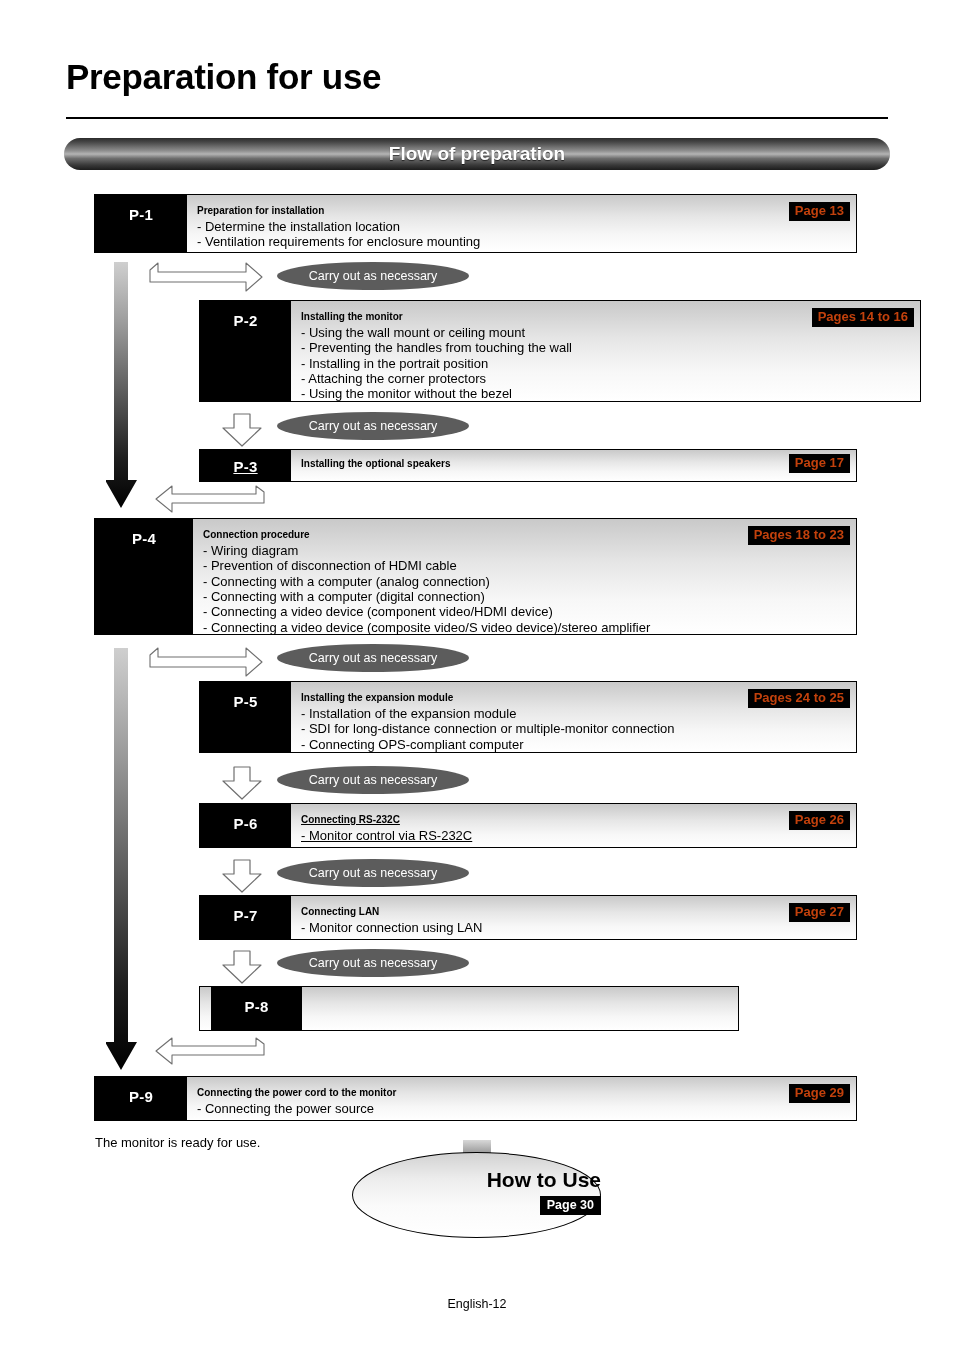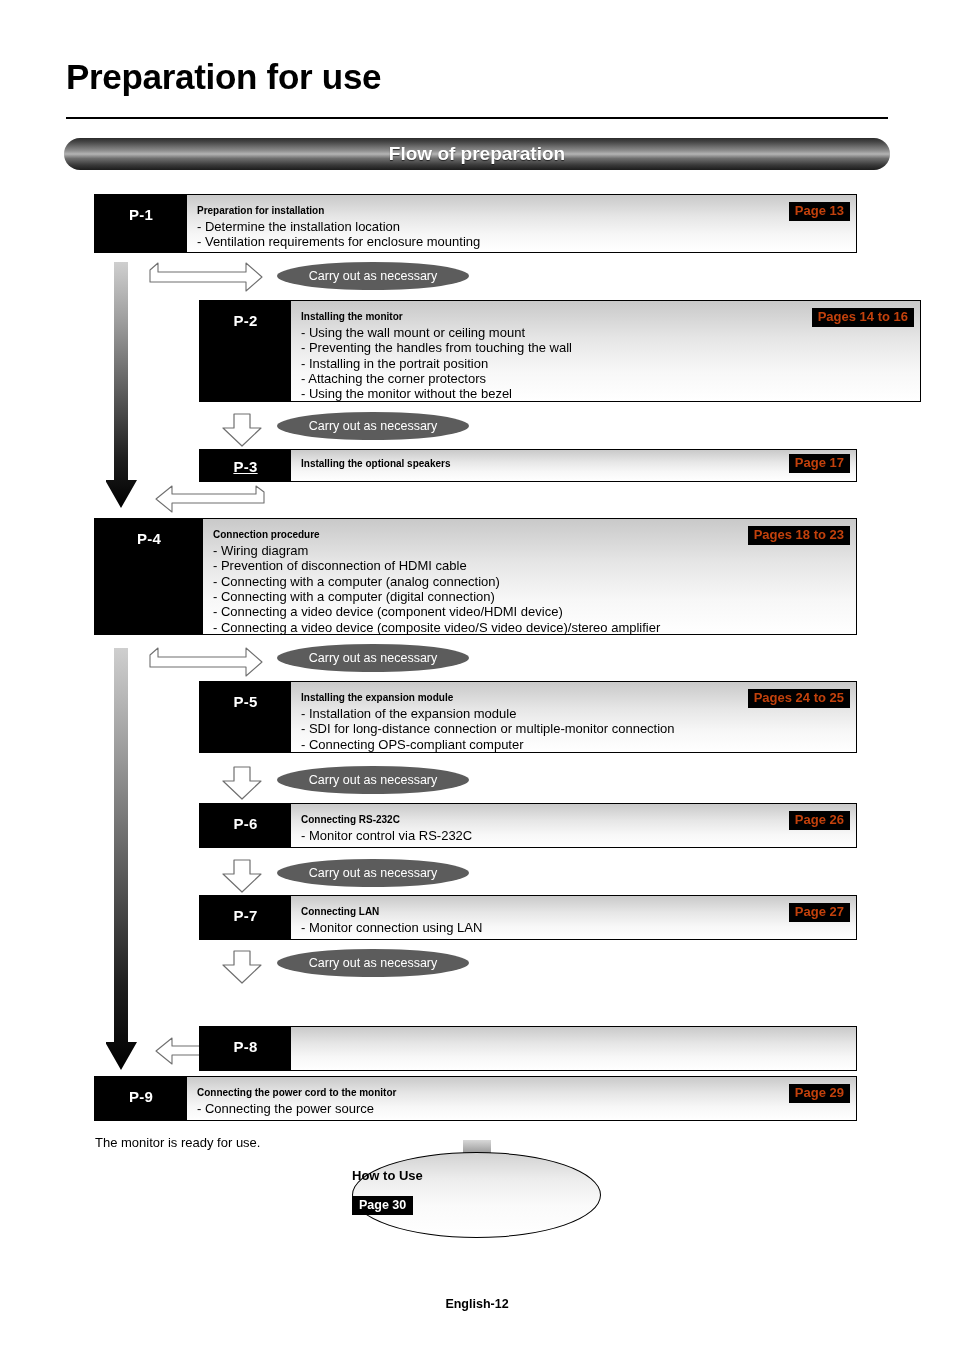--- a/index.html
+++ b/index.html
@@ -316,7 +316,7 @@
 </div>
 
 <div class="step" style="left:94px; top:518px; width:763px; height:117px;">
-  <div class="step-tag" style="width:108px;">P-4</div>
+  <div class="step-tag" style="width:98px;">P-4</div>
   <div class="step-body">
     <div class="step-heading">Connection procedure</div>
     <ul class="step-list">

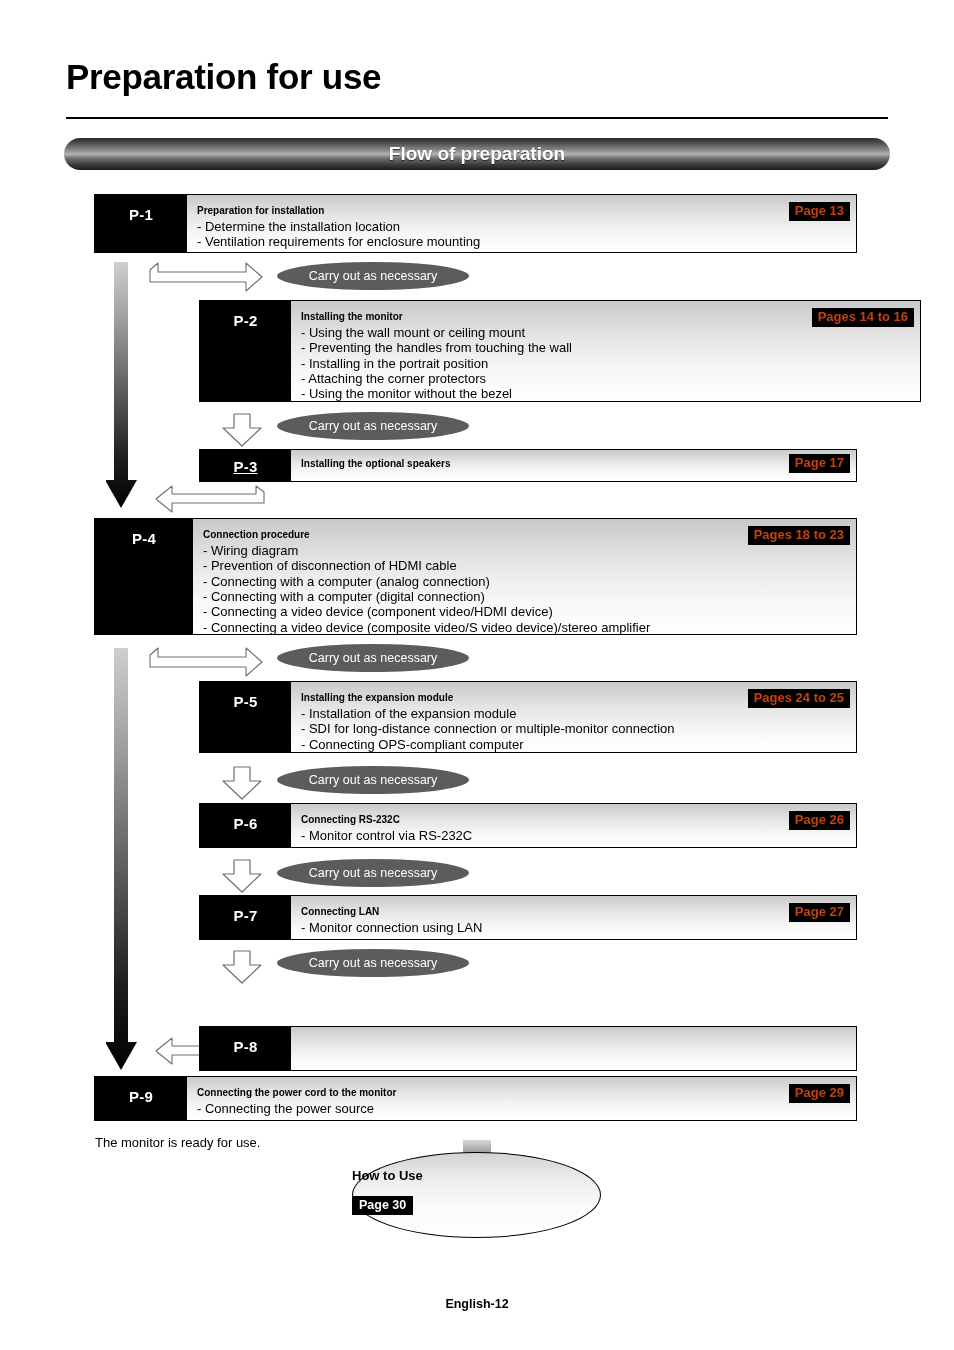--- a/index.html
+++ b/index.html
@@ -344,7 +344,7 @@
   </div>
 </div>
 
-<div class="step" style="left:199px; top:803px; width:658px; height:45px;">
+<div class="step" style="left:199px; top:803px; width:658px; height:45px;text-decoration:underline;">
   <div class="step-tag" style="width:91px;">P-6</div>
   <div class="step-body">
     <div class="step-heading">Connecting RS-232C</div>

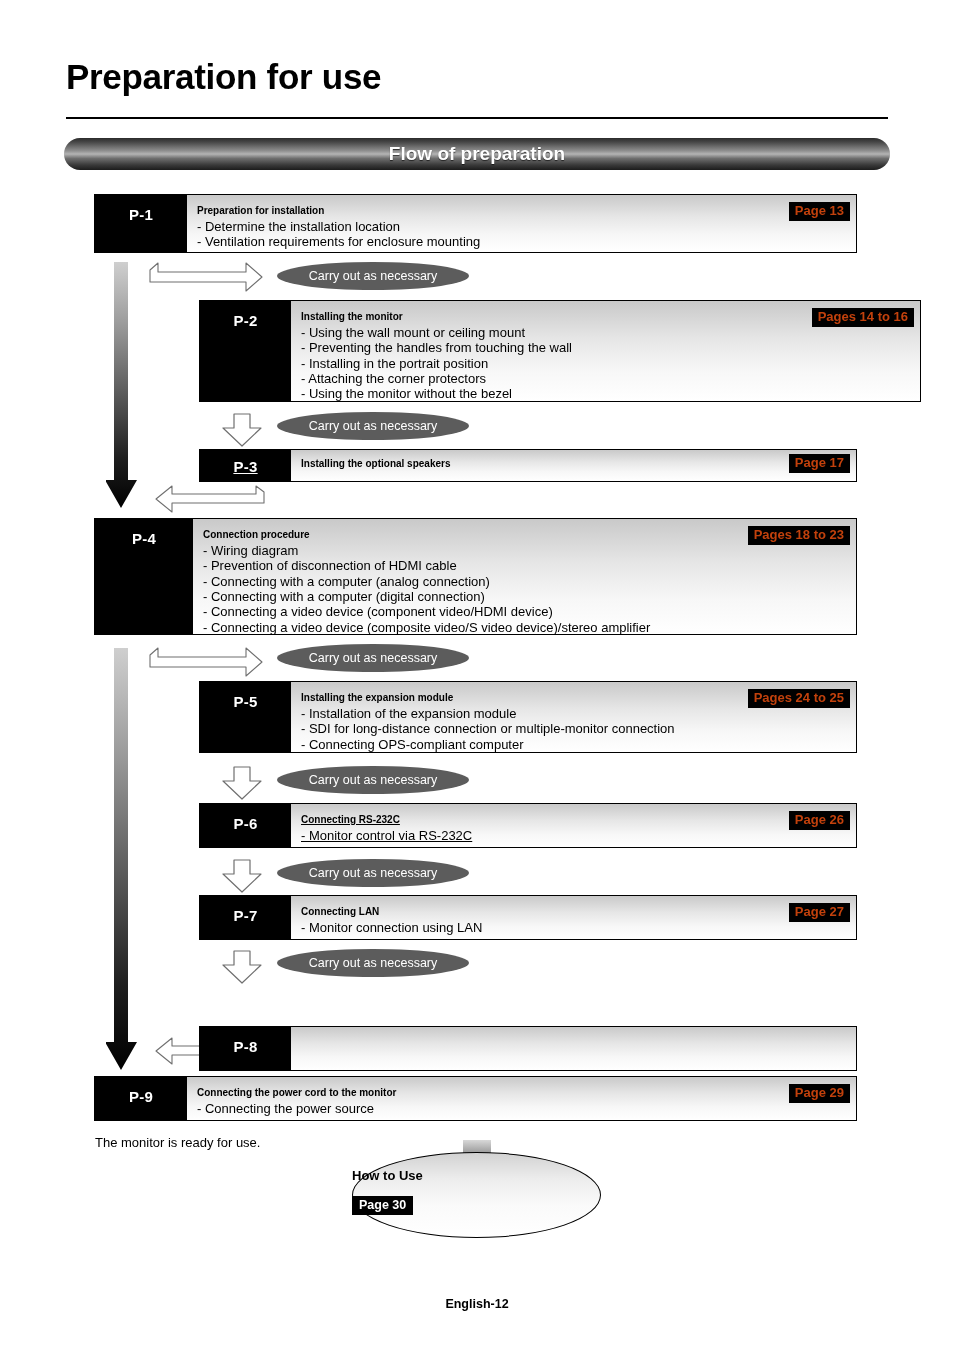--- a/index.html
+++ b/index.html
@@ -366,7 +366,7 @@
   </div>
 </div>
 
-<div class="step" style="left:199px; top:1026px; width:658px; height:45px;">
+<div class="step" style="left:199px; top:986px; width:540px; height:45px;padding-left:11px;">
   <div class="step-tag" style="width:91px;">P-8</div>
 </div>
 

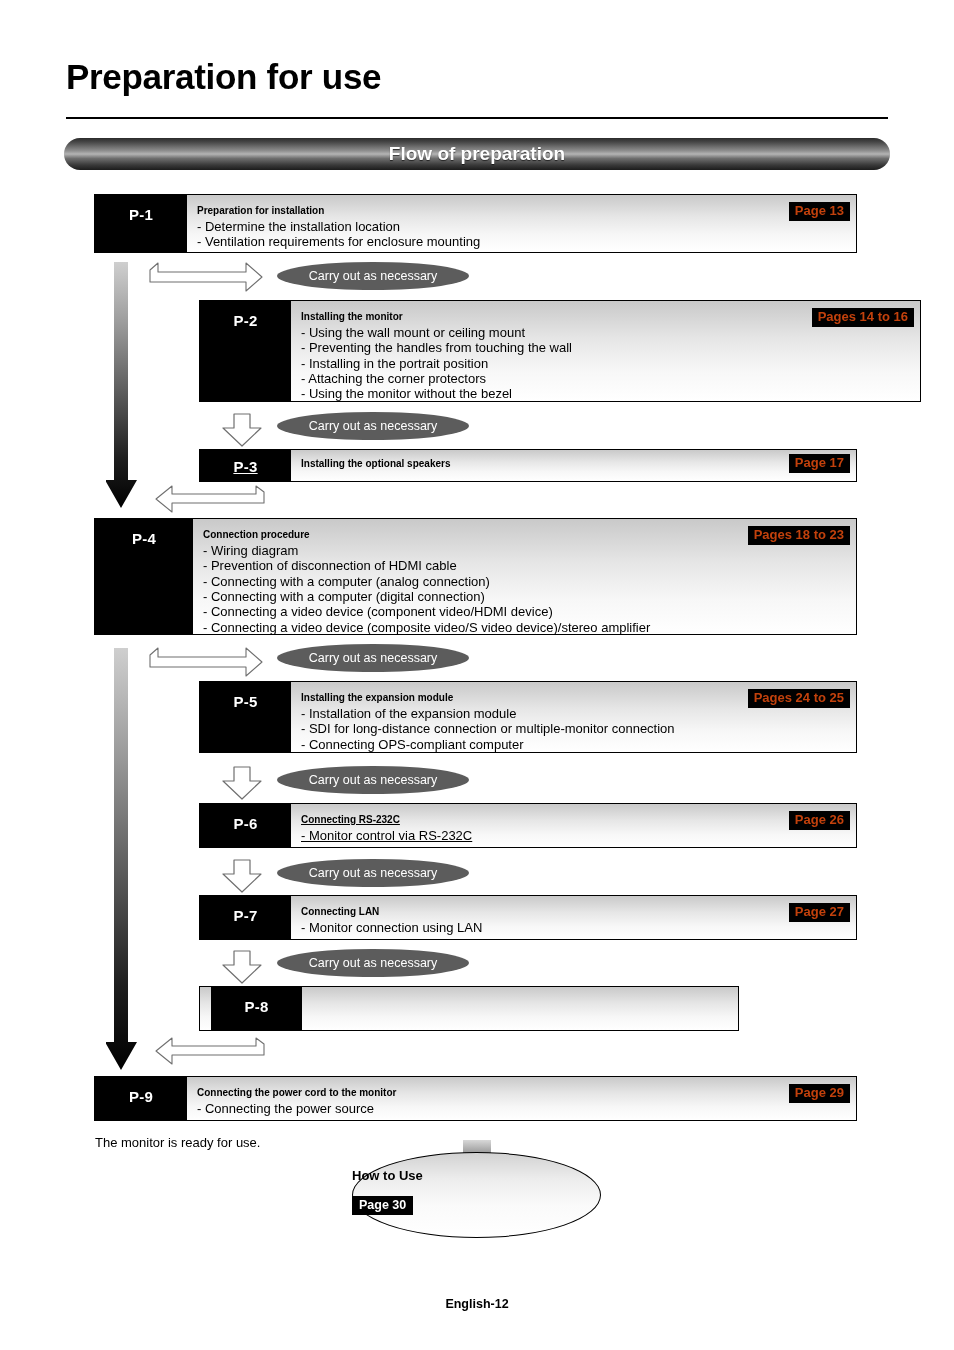--- a/index.html
+++ b/index.html
@@ -165,8 +165,8 @@
     left: 352px;
     top: 1168px;
     width: 249px;
-    text-align: left;
-    font-size: 13px;
+    text-align: right;
+    font-size: 21px;
     font-weight: bold;
   }
   #how-badge {

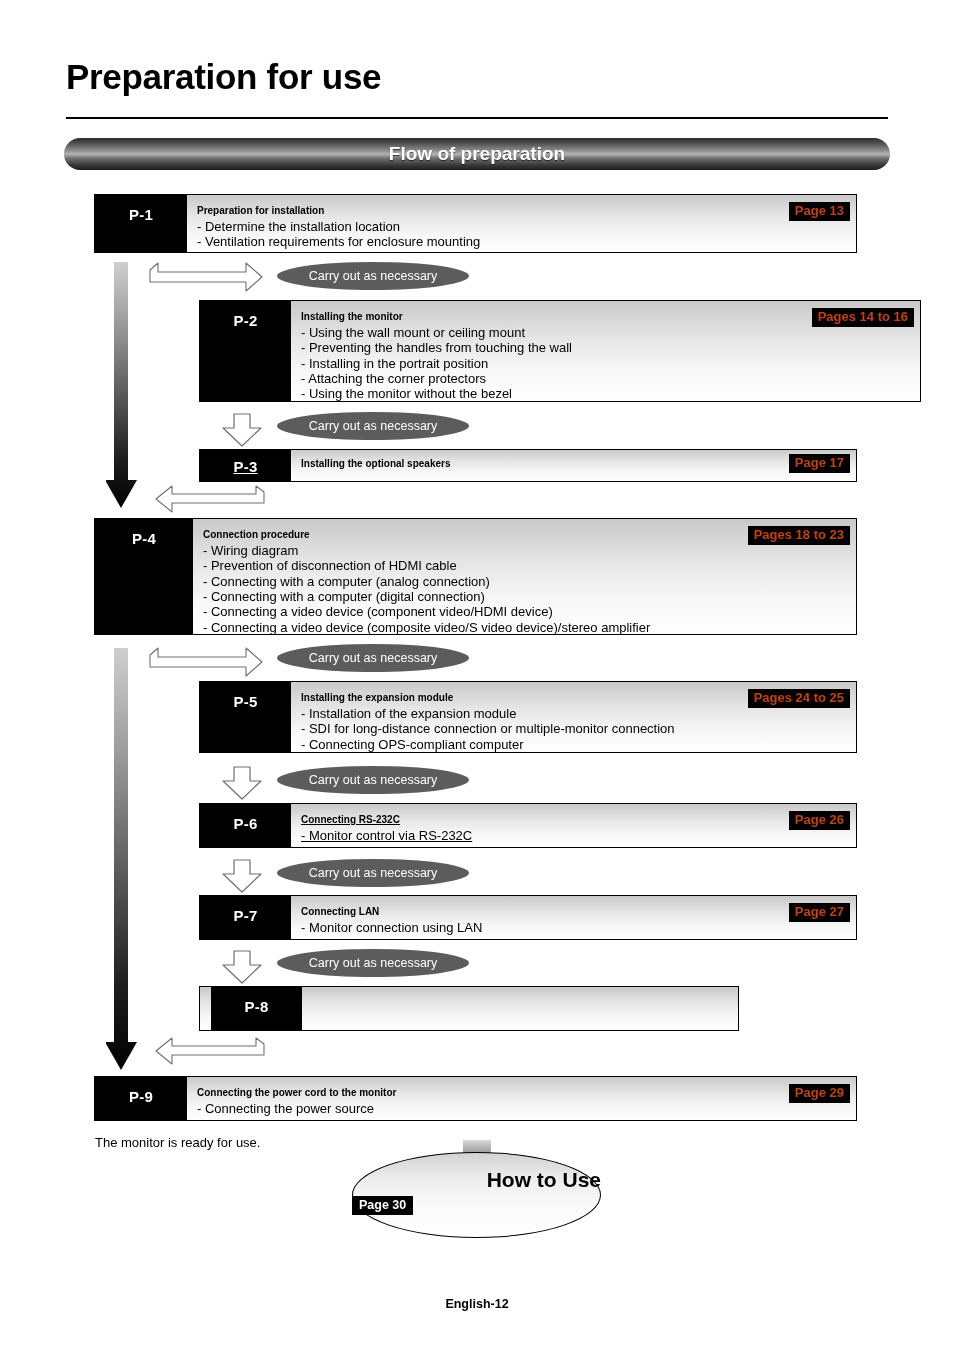--- a/index.html
+++ b/index.html
@@ -174,7 +174,7 @@
     left: 352px;
     top: 1195px;
     width: 249px;
-    text-align: left;
+    text-align: right;
   }
   #how-badge span {
     background: #000000;

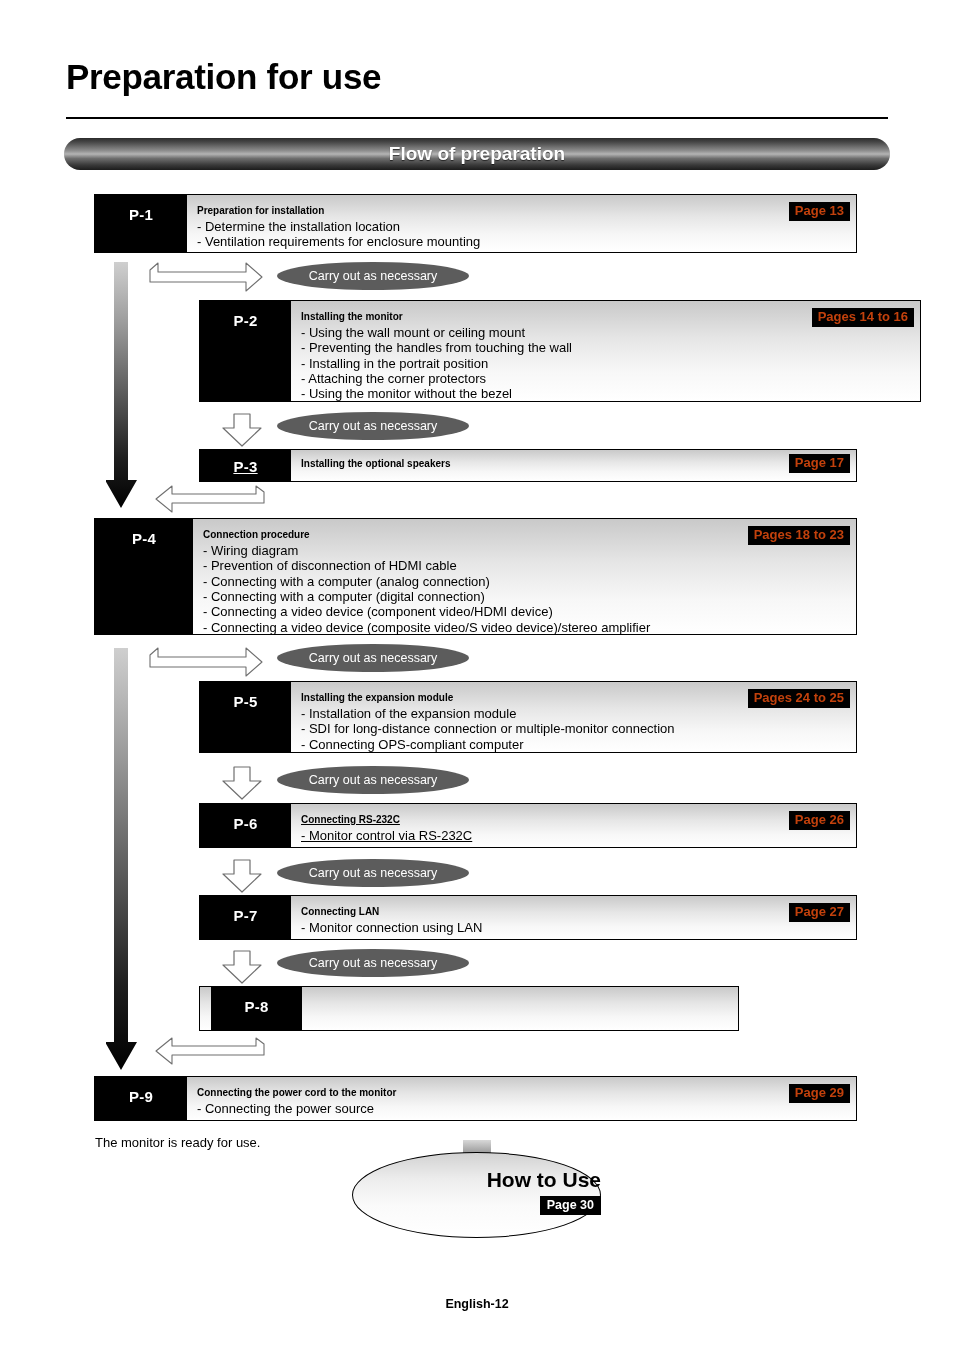--- a/index.html
+++ b/index.html
@@ -190,7 +190,6 @@
     width: 954px;
     text-align: center;
     font-size: 12.5px;
-    font-weight: bold;
   }
 </style>
 </head>

